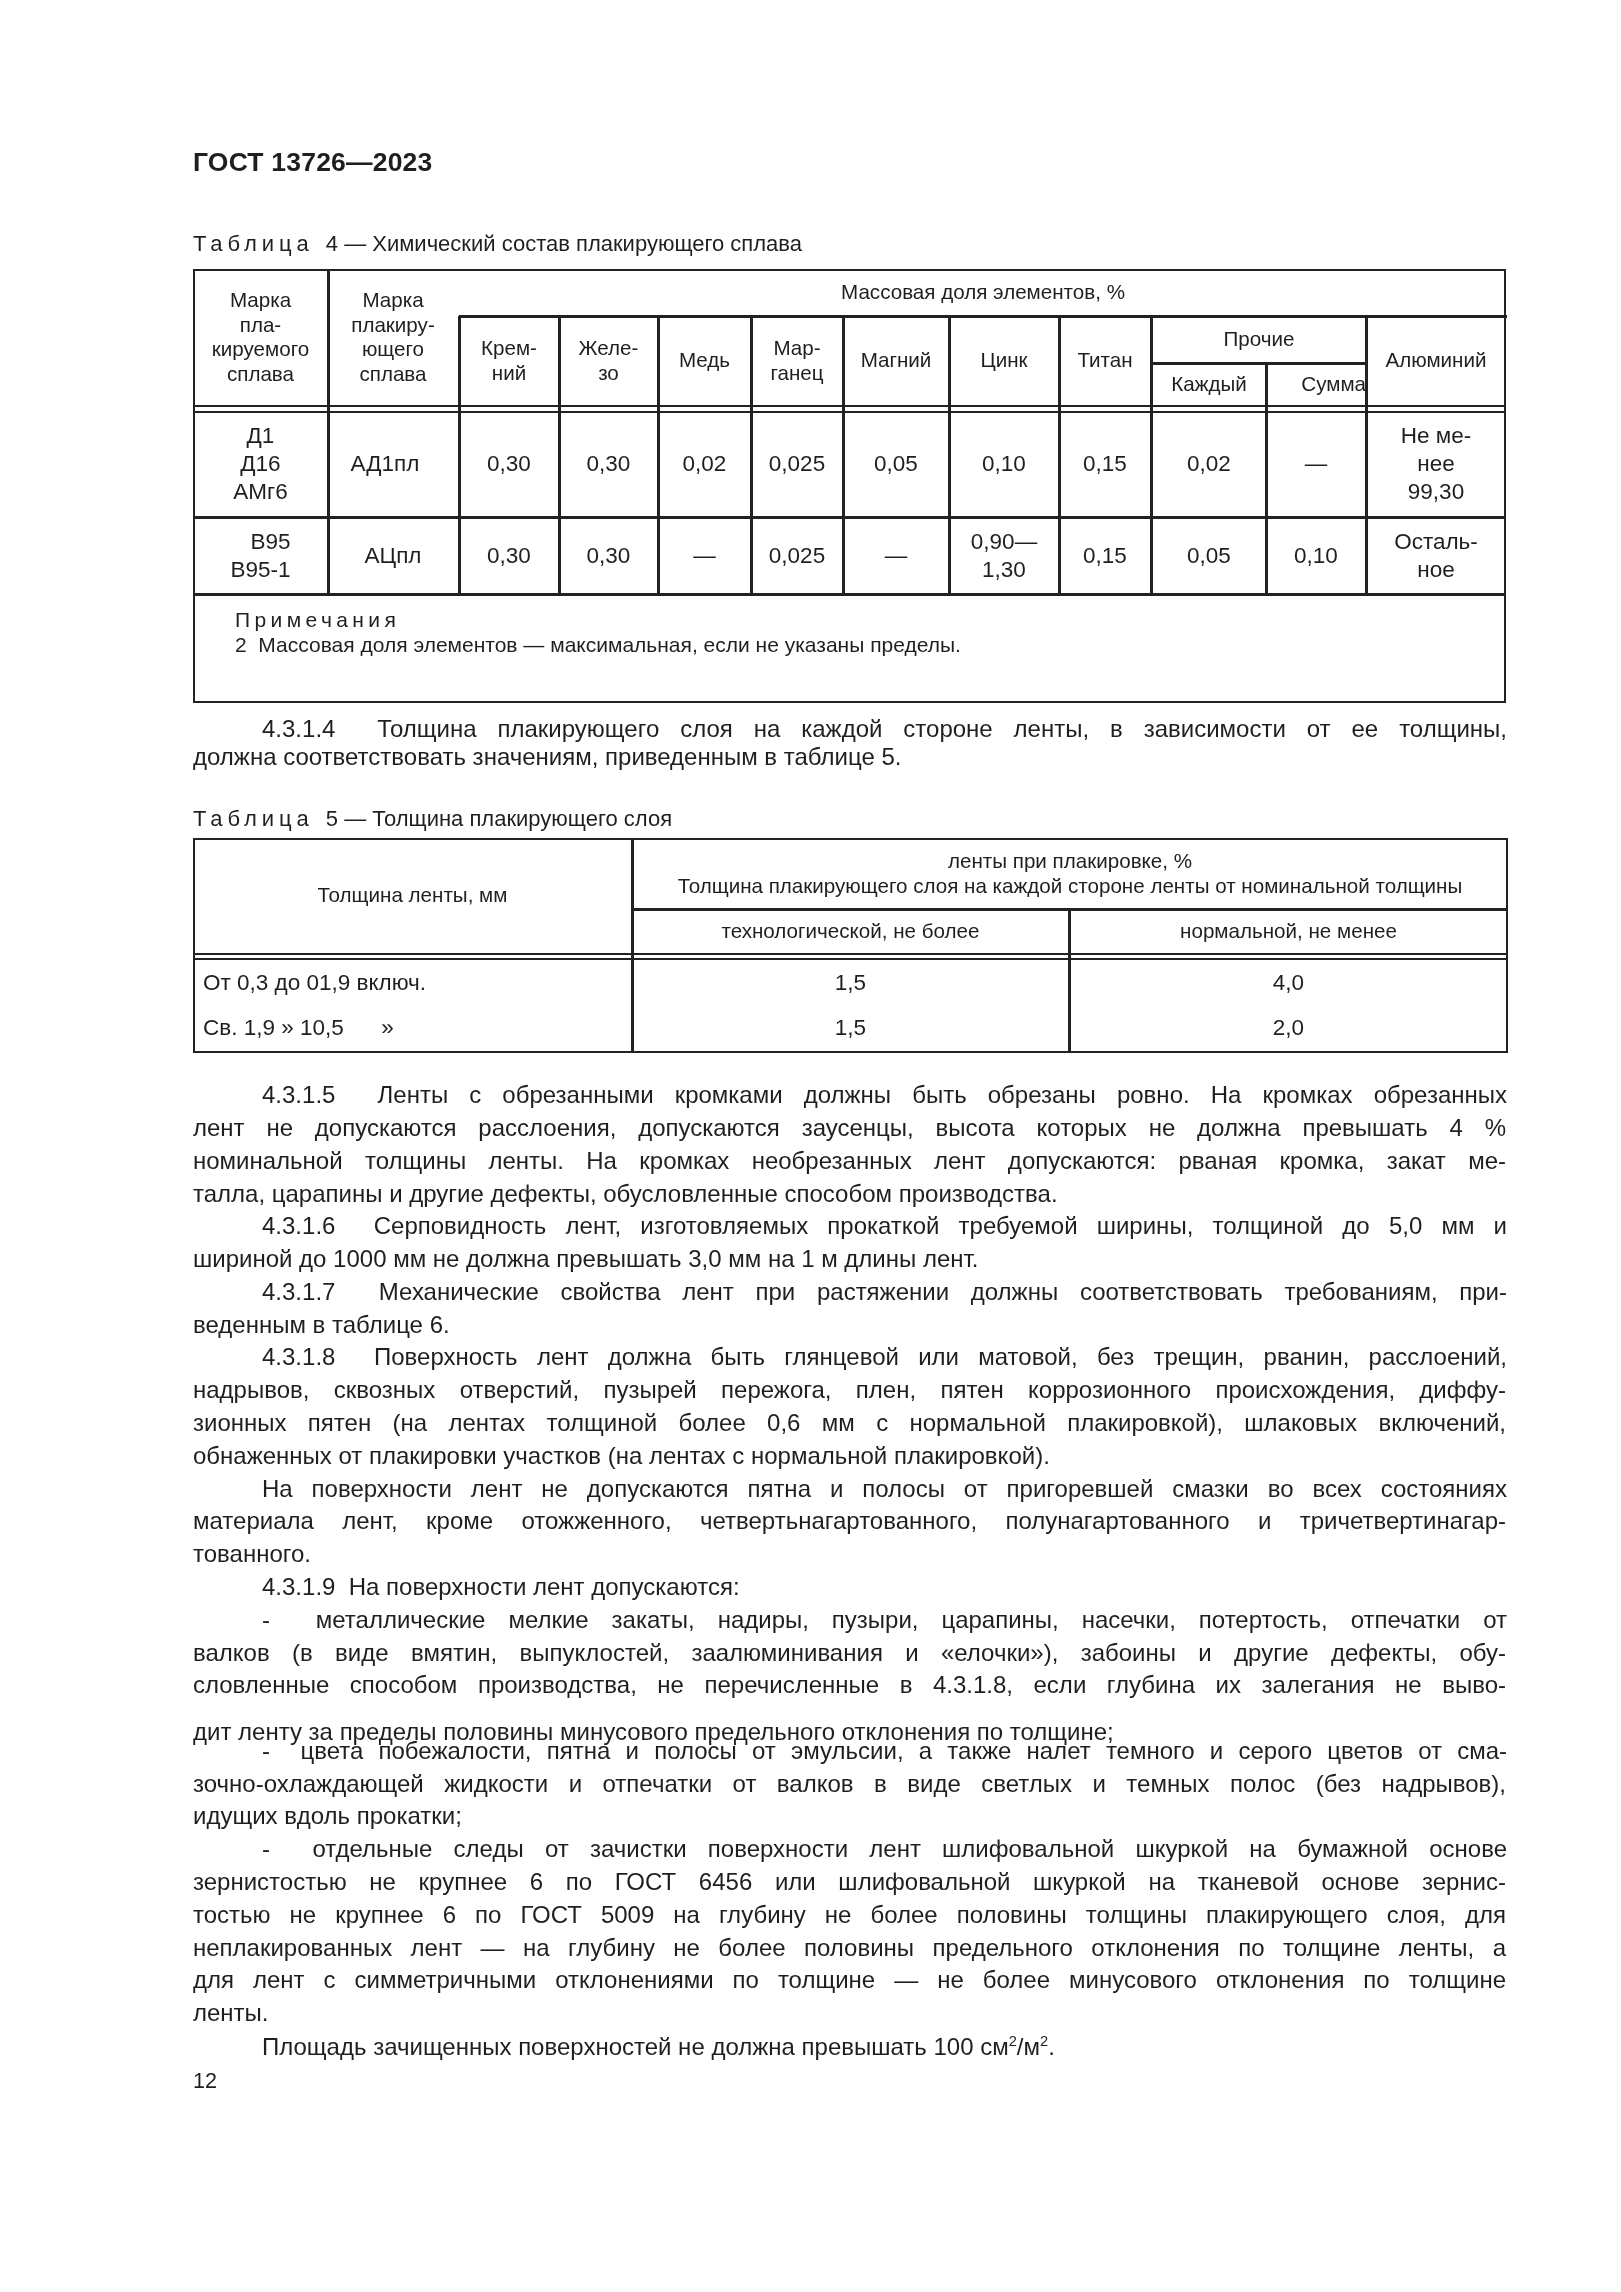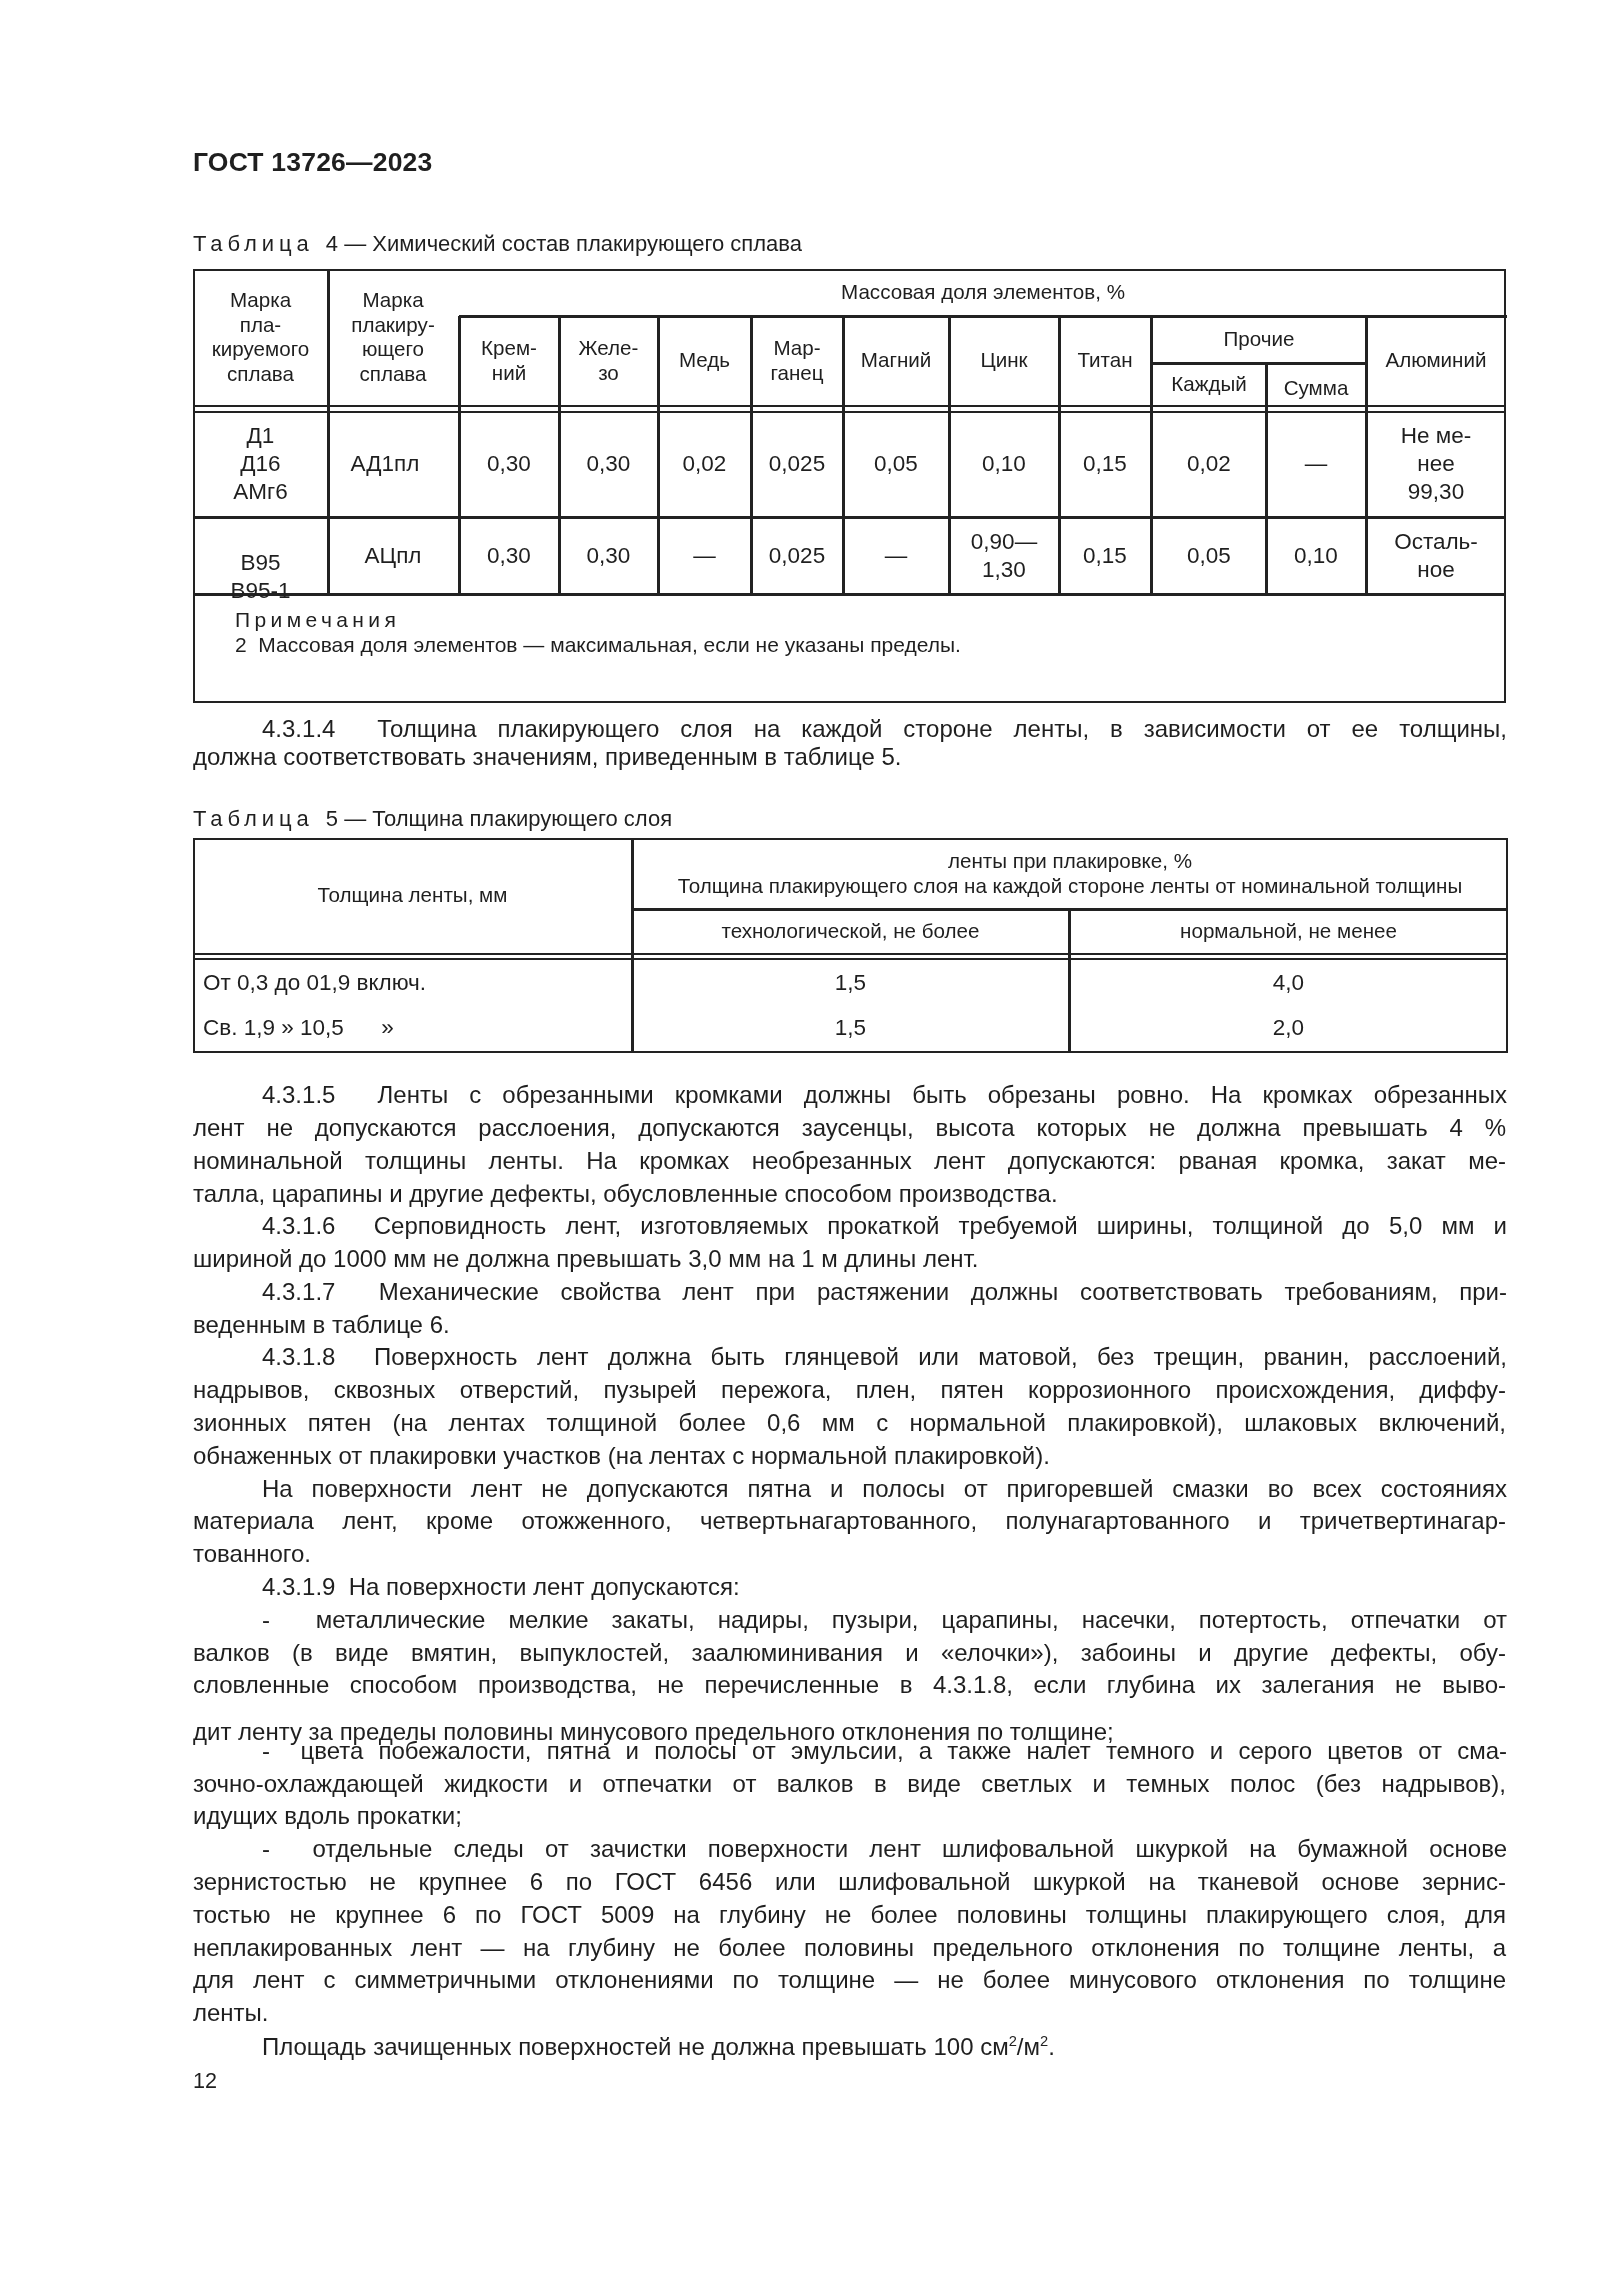--- a/index.html
+++ b/index.html
@@ -109,7 +109,7 @@
     <div class="cell" style="left: 1151px; top: 363px; width: 116px; height: 42px;">
       <div>Каждый</div>
     </div>
-    <div class="cell" style="left: 1266px; top: 363px; width: 100px; height: 50px;">
+    <div class="cell" style="left: 1266px; top: 363px; width: 100px; height: 42px; justify-content: flex-end;">
       <div>Сумма</div>
     </div>
     <div class="cell" style="left: 1366px; top: 316px; width: 140px; height: 89px;">

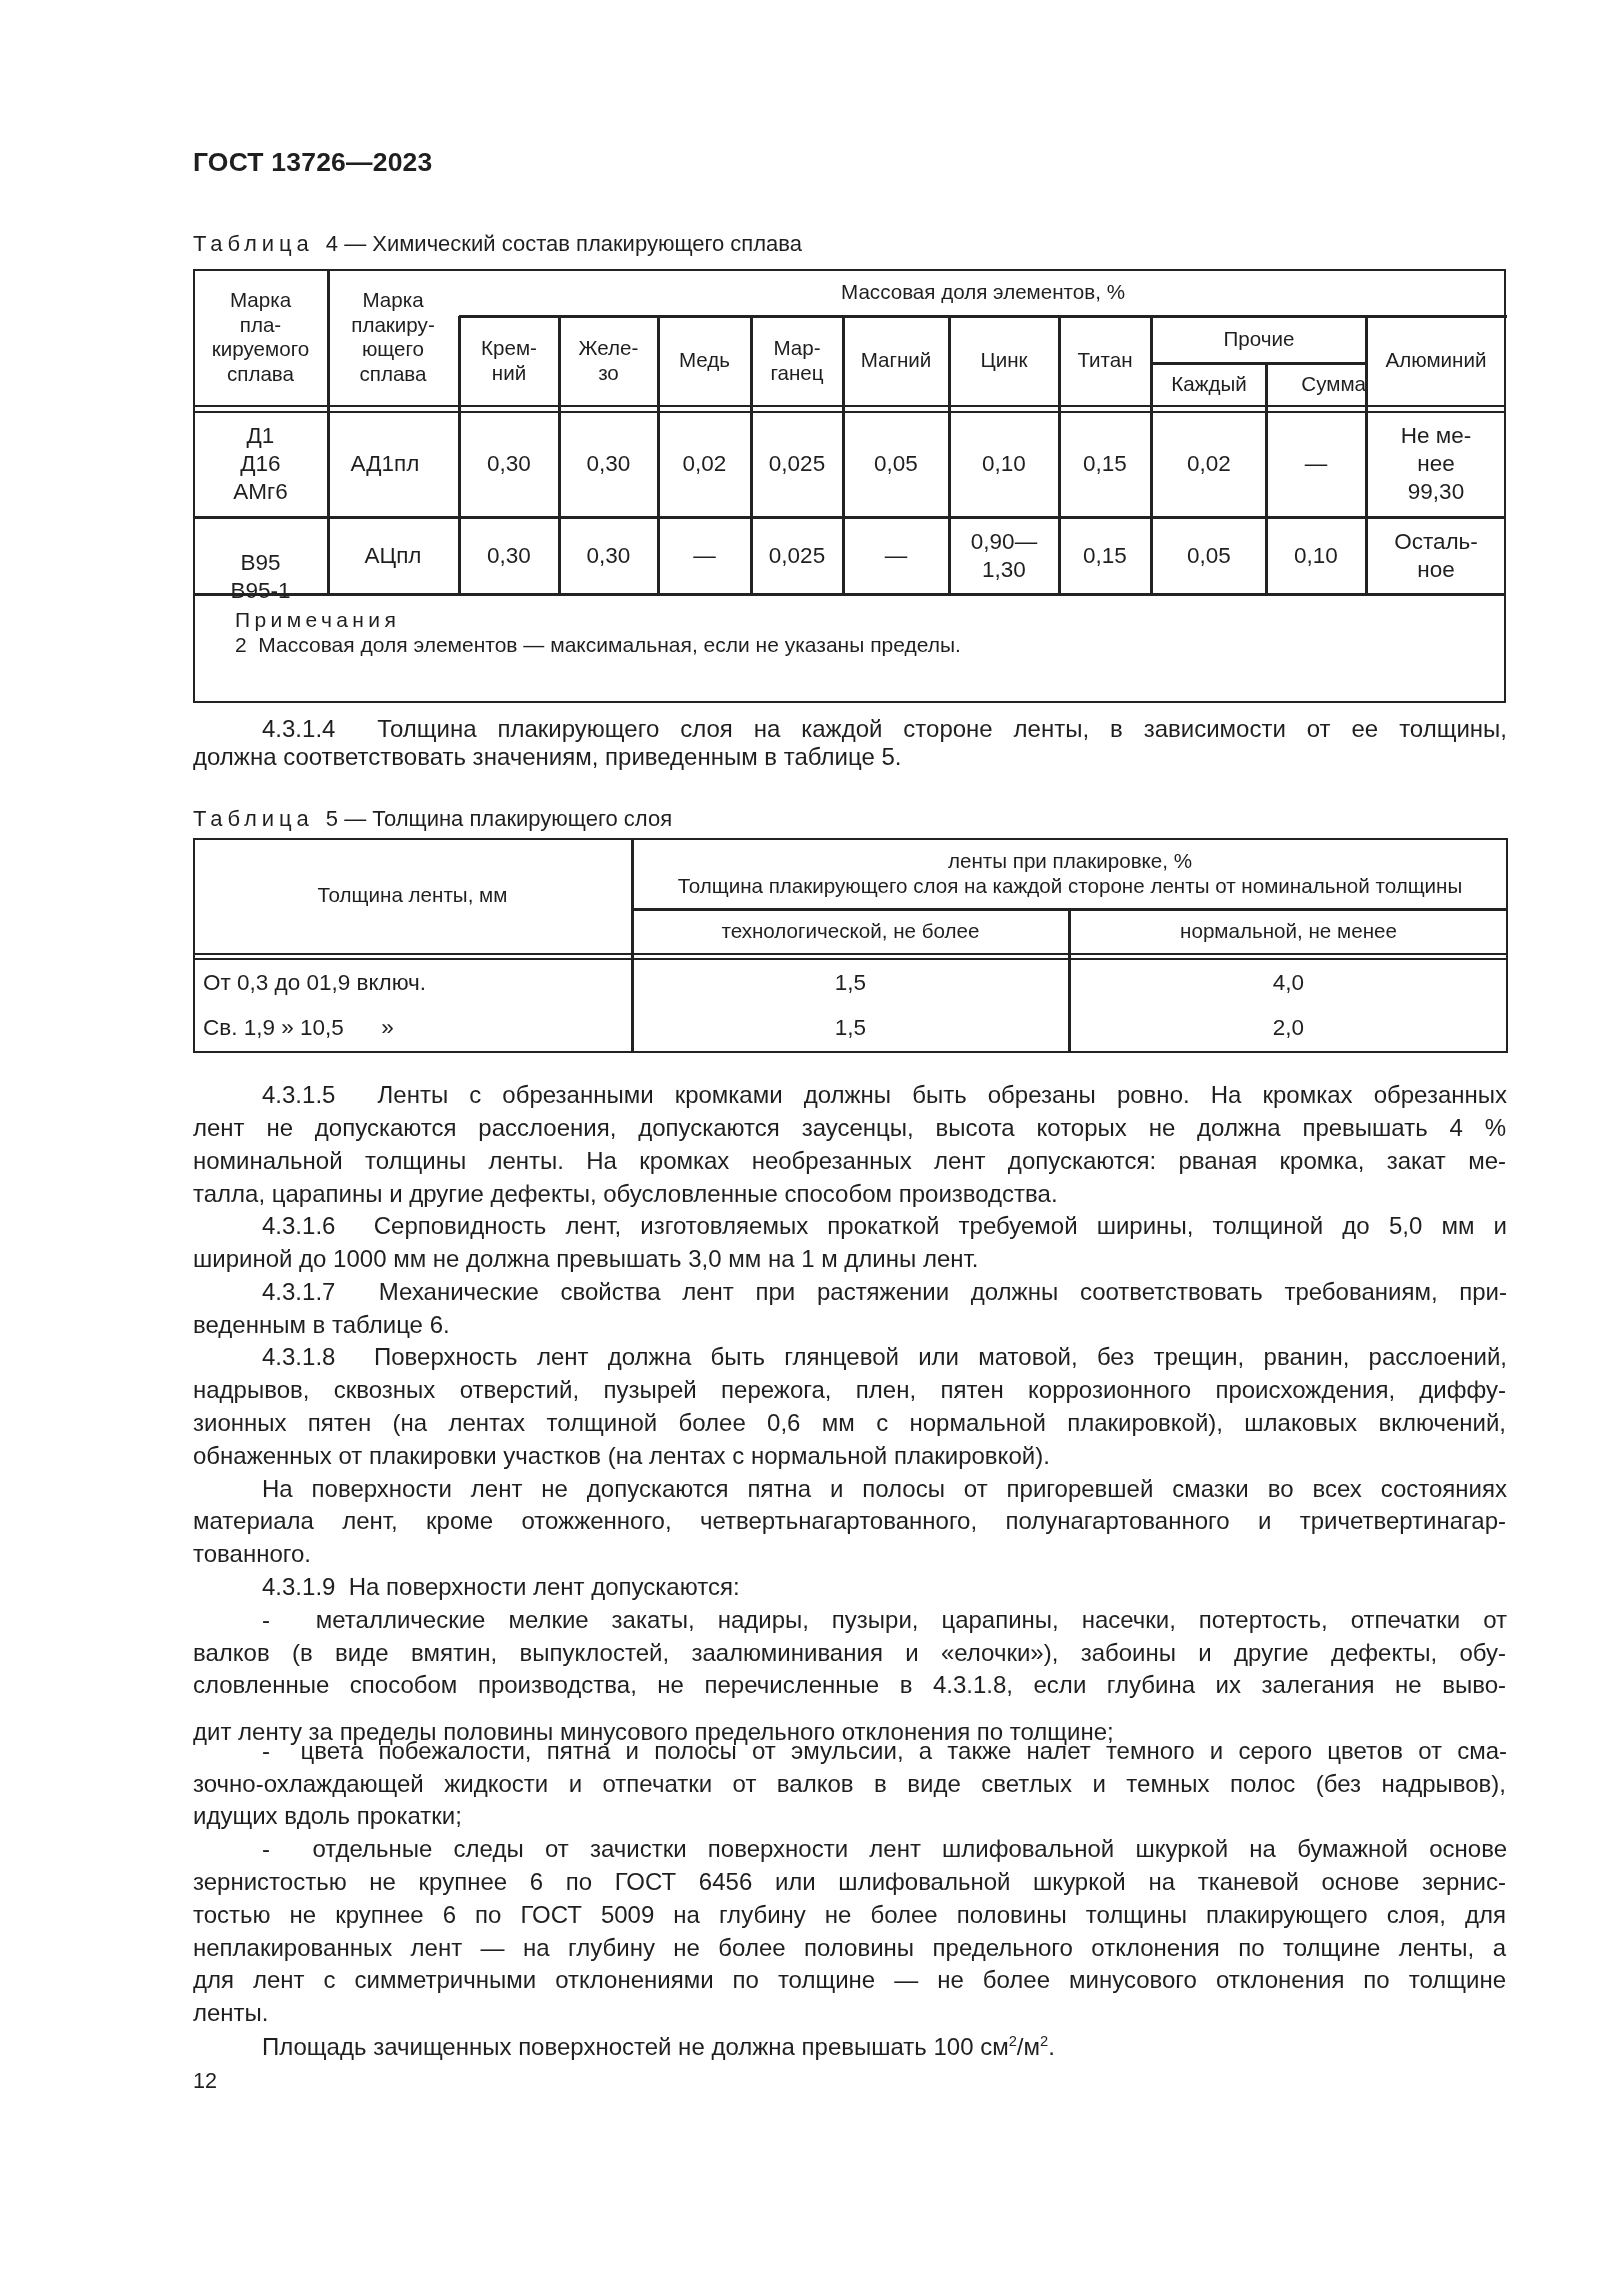--- a/index.html
+++ b/index.html
@@ -161,7 +161,7 @@
         <div>99,30</div>
       </div>
     </div>
-    <div class="cell big" style="left: 193px; top: 538px; width: 135px; height: 77px;">
+    <div class="cell big" style="left: 193px; top: 517px; width: 135px; height: 77px; text-align: right;">
       <div>
         <div>В95</div>
         <div>В95-1</div>

